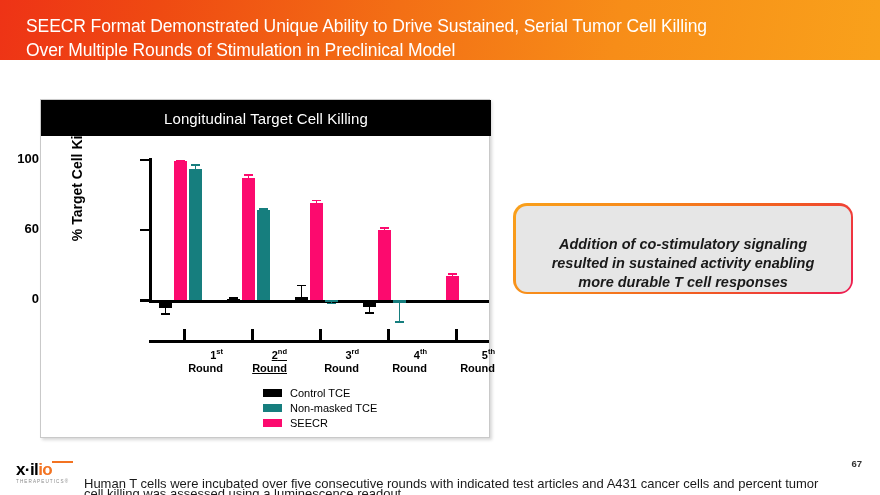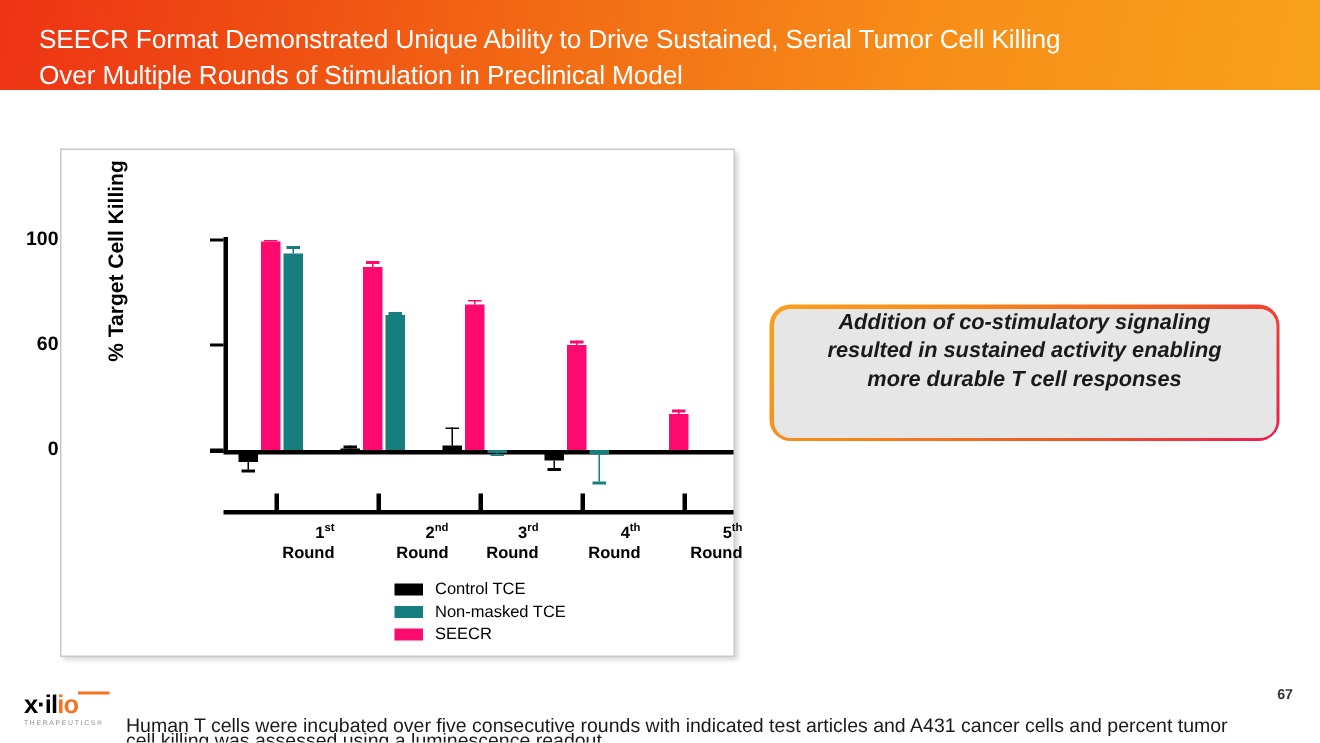--- a/index.html
+++ b/index.html
@@ -272,6 +272,7 @@
 </div>
 
 <div id="chart-panel">
+  <div id="chart-title-bar">Longitudinal Target Cell Killing</div>
 
   <div id="plot-area">
     <div id="y-axis-title">% Target Cell Killing</div>

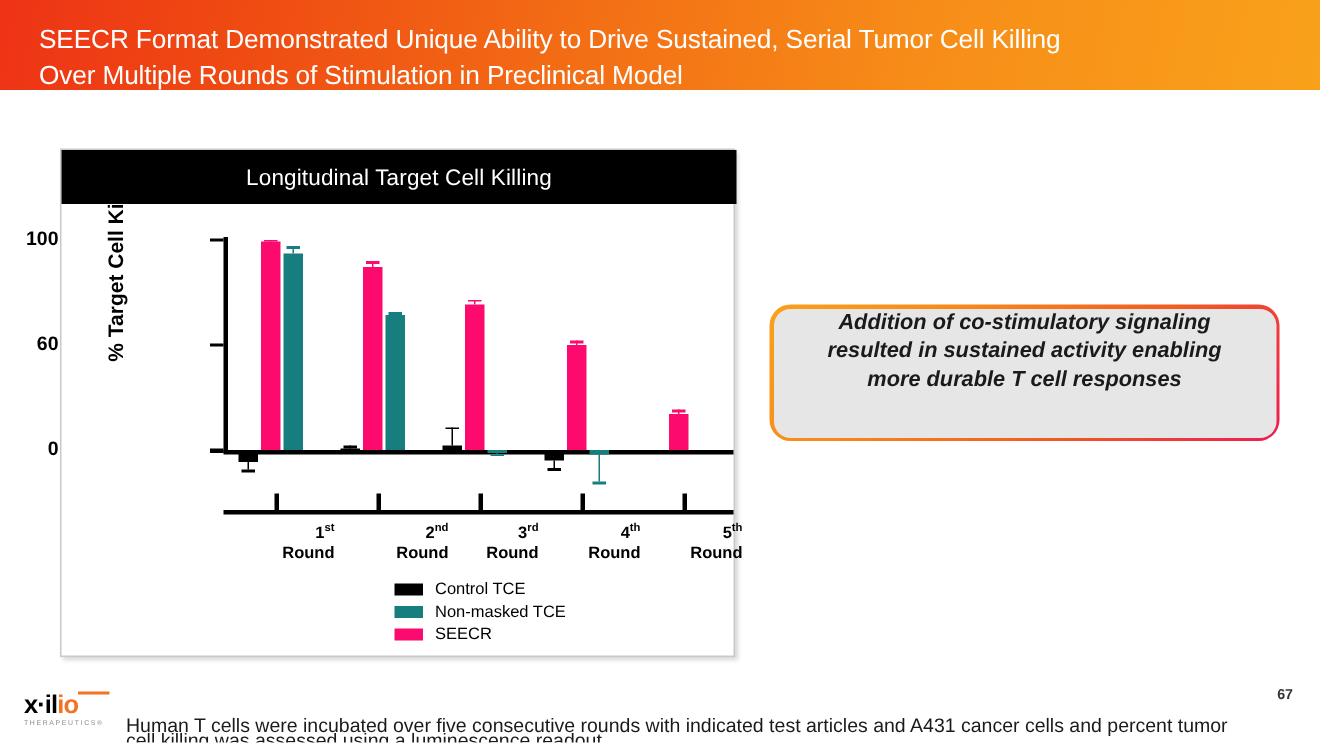--- a/index.html
+++ b/index.html
@@ -202,7 +202,7 @@
     border-radius: 11px;
     background: #e6e6e6;
     display: flex;
-    align-items: flex-start;
+    align-items: flex-end;
     justify-content: center;
     box-sizing: border-box;
   }

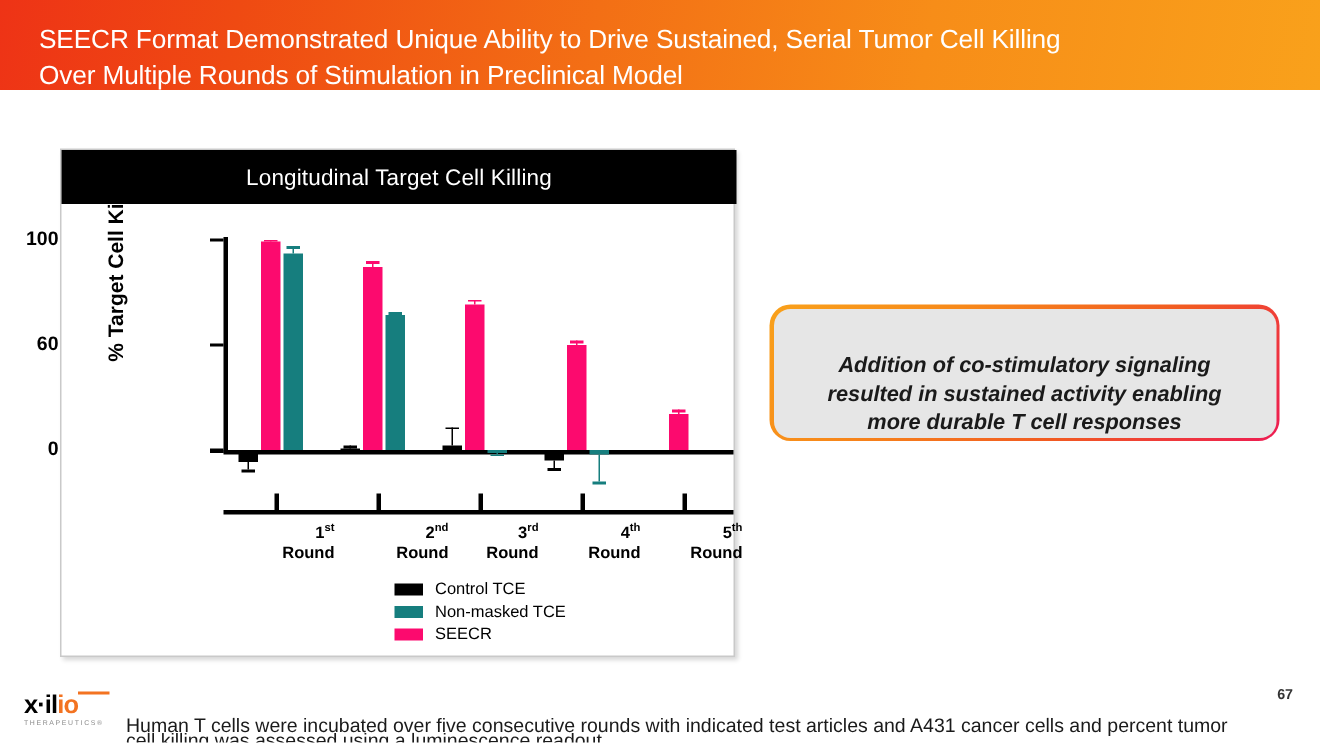--- a/index.html
+++ b/index.html
@@ -292,7 +292,7 @@
         <div class="x-tick" style="left: 142px;"></div>
         <div class="x-label" style="left: 106px;">1<sup>st</sup><br>Round</div>
         <div class="x-tick" style="left: 210px;"></div>
-        <div class="x-label" style="left: 182px;">2<sup>nd</sup><br>Round</div>
+        <div class="x-label" style="left: 170px; text-decoration: underline;">2<sup>nd</sup><br>Round</div>
         <div class="x-tick" style="left: 278px;"></div>
         <div class="x-label" style="left: 242px;">3<sup>rd</sup><br>Round</div>
         <div class="x-tick" style="left: 346px;"></div>

